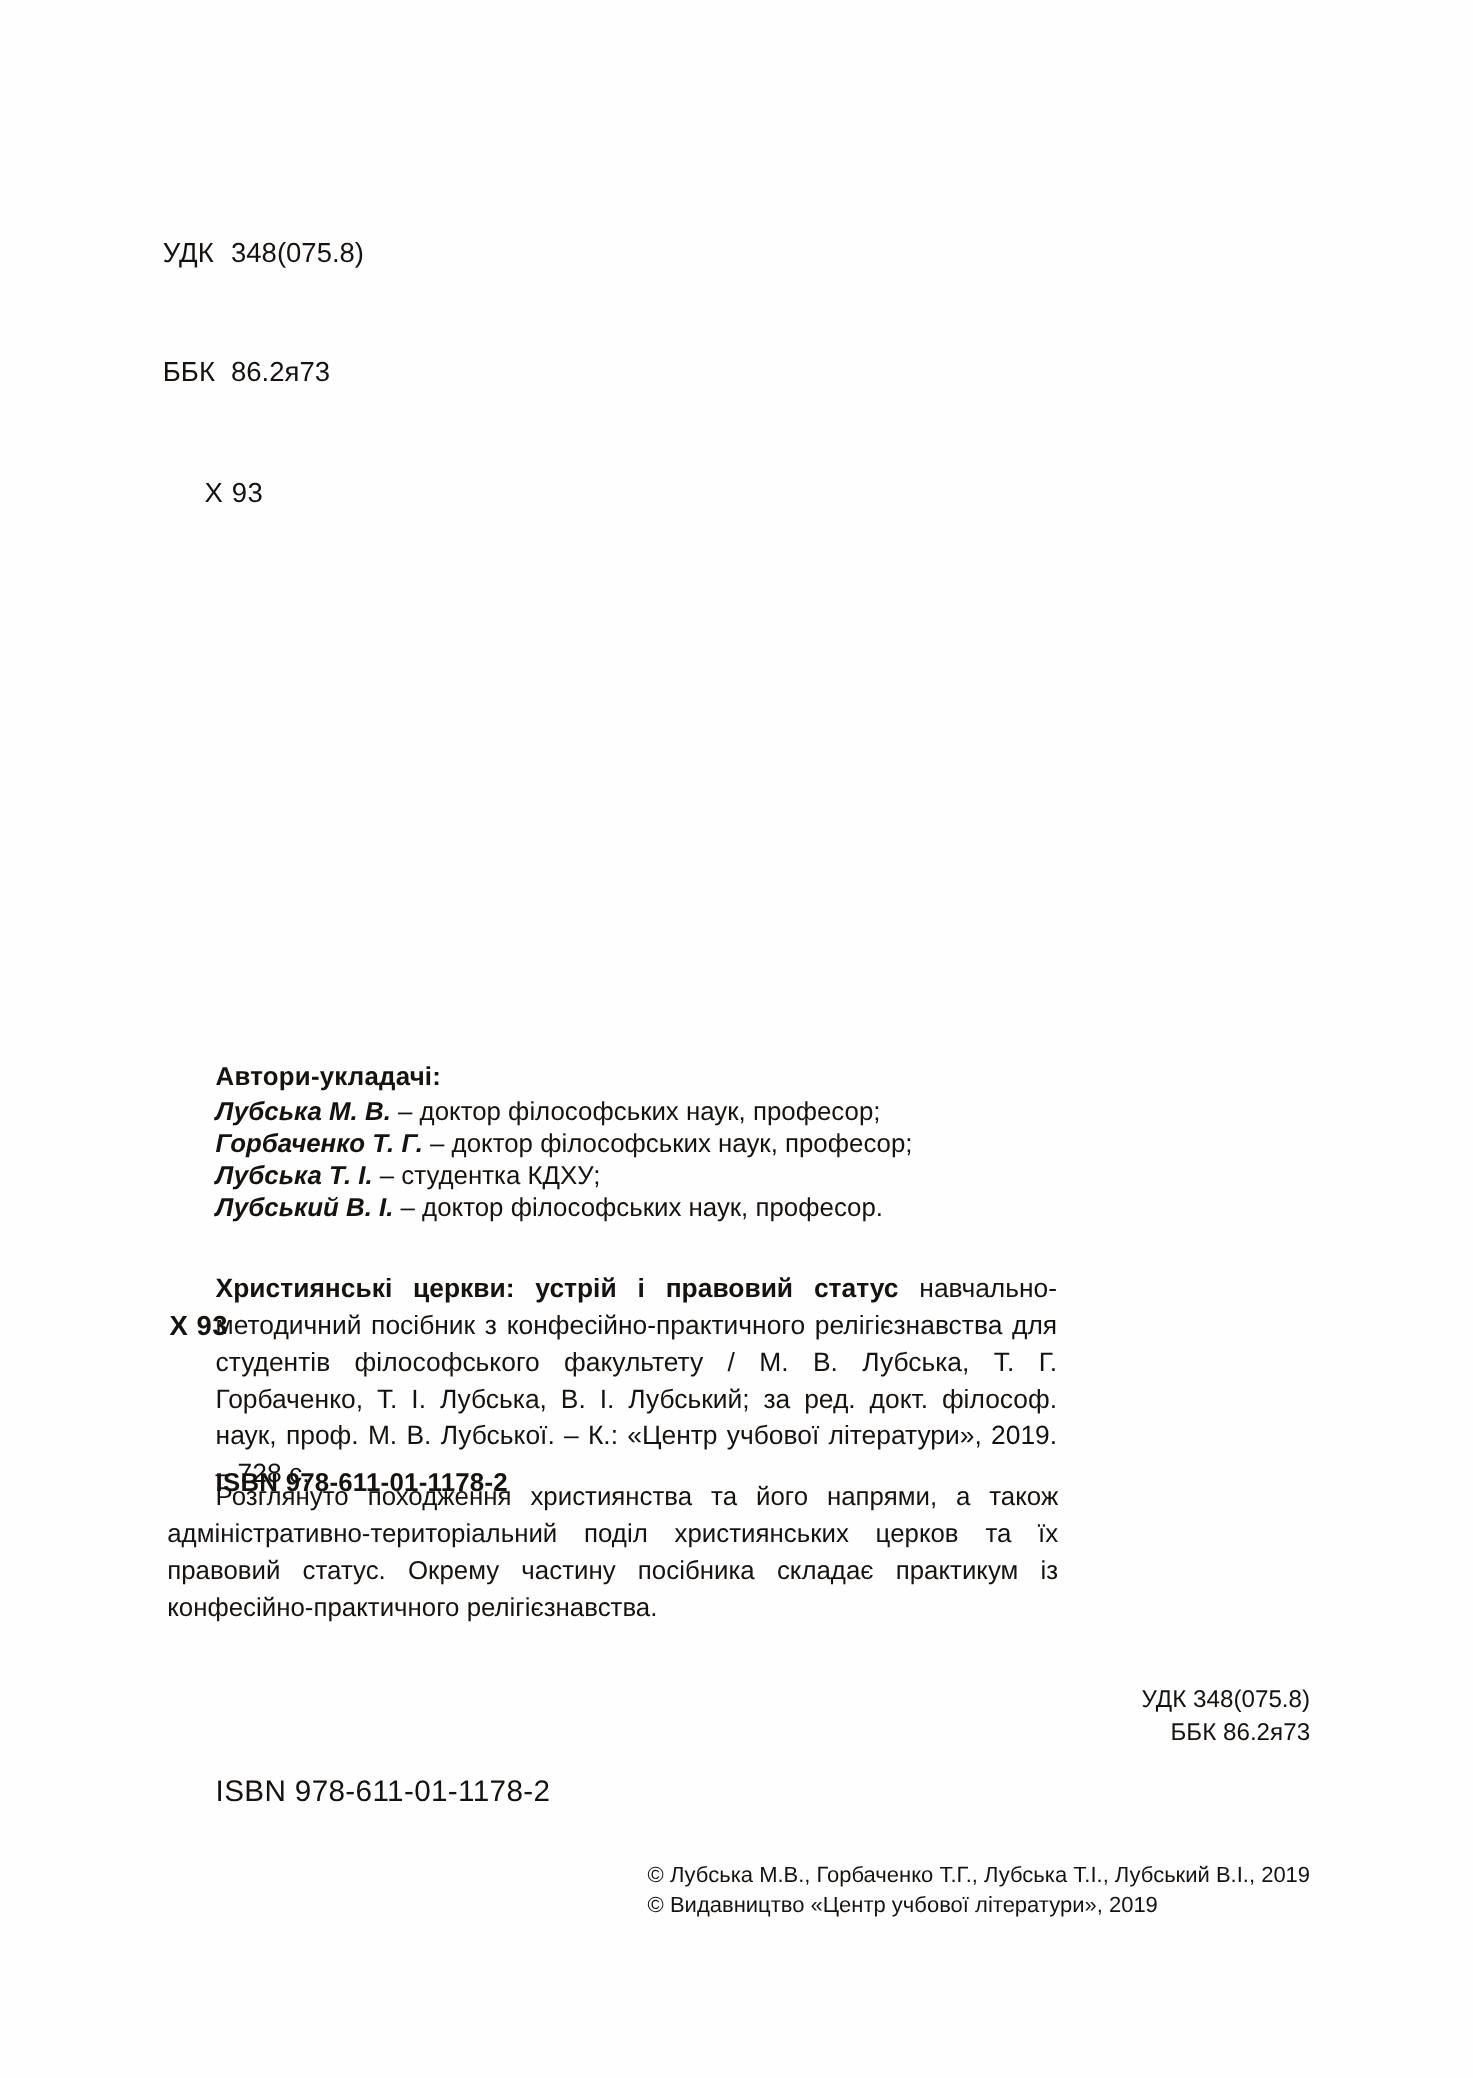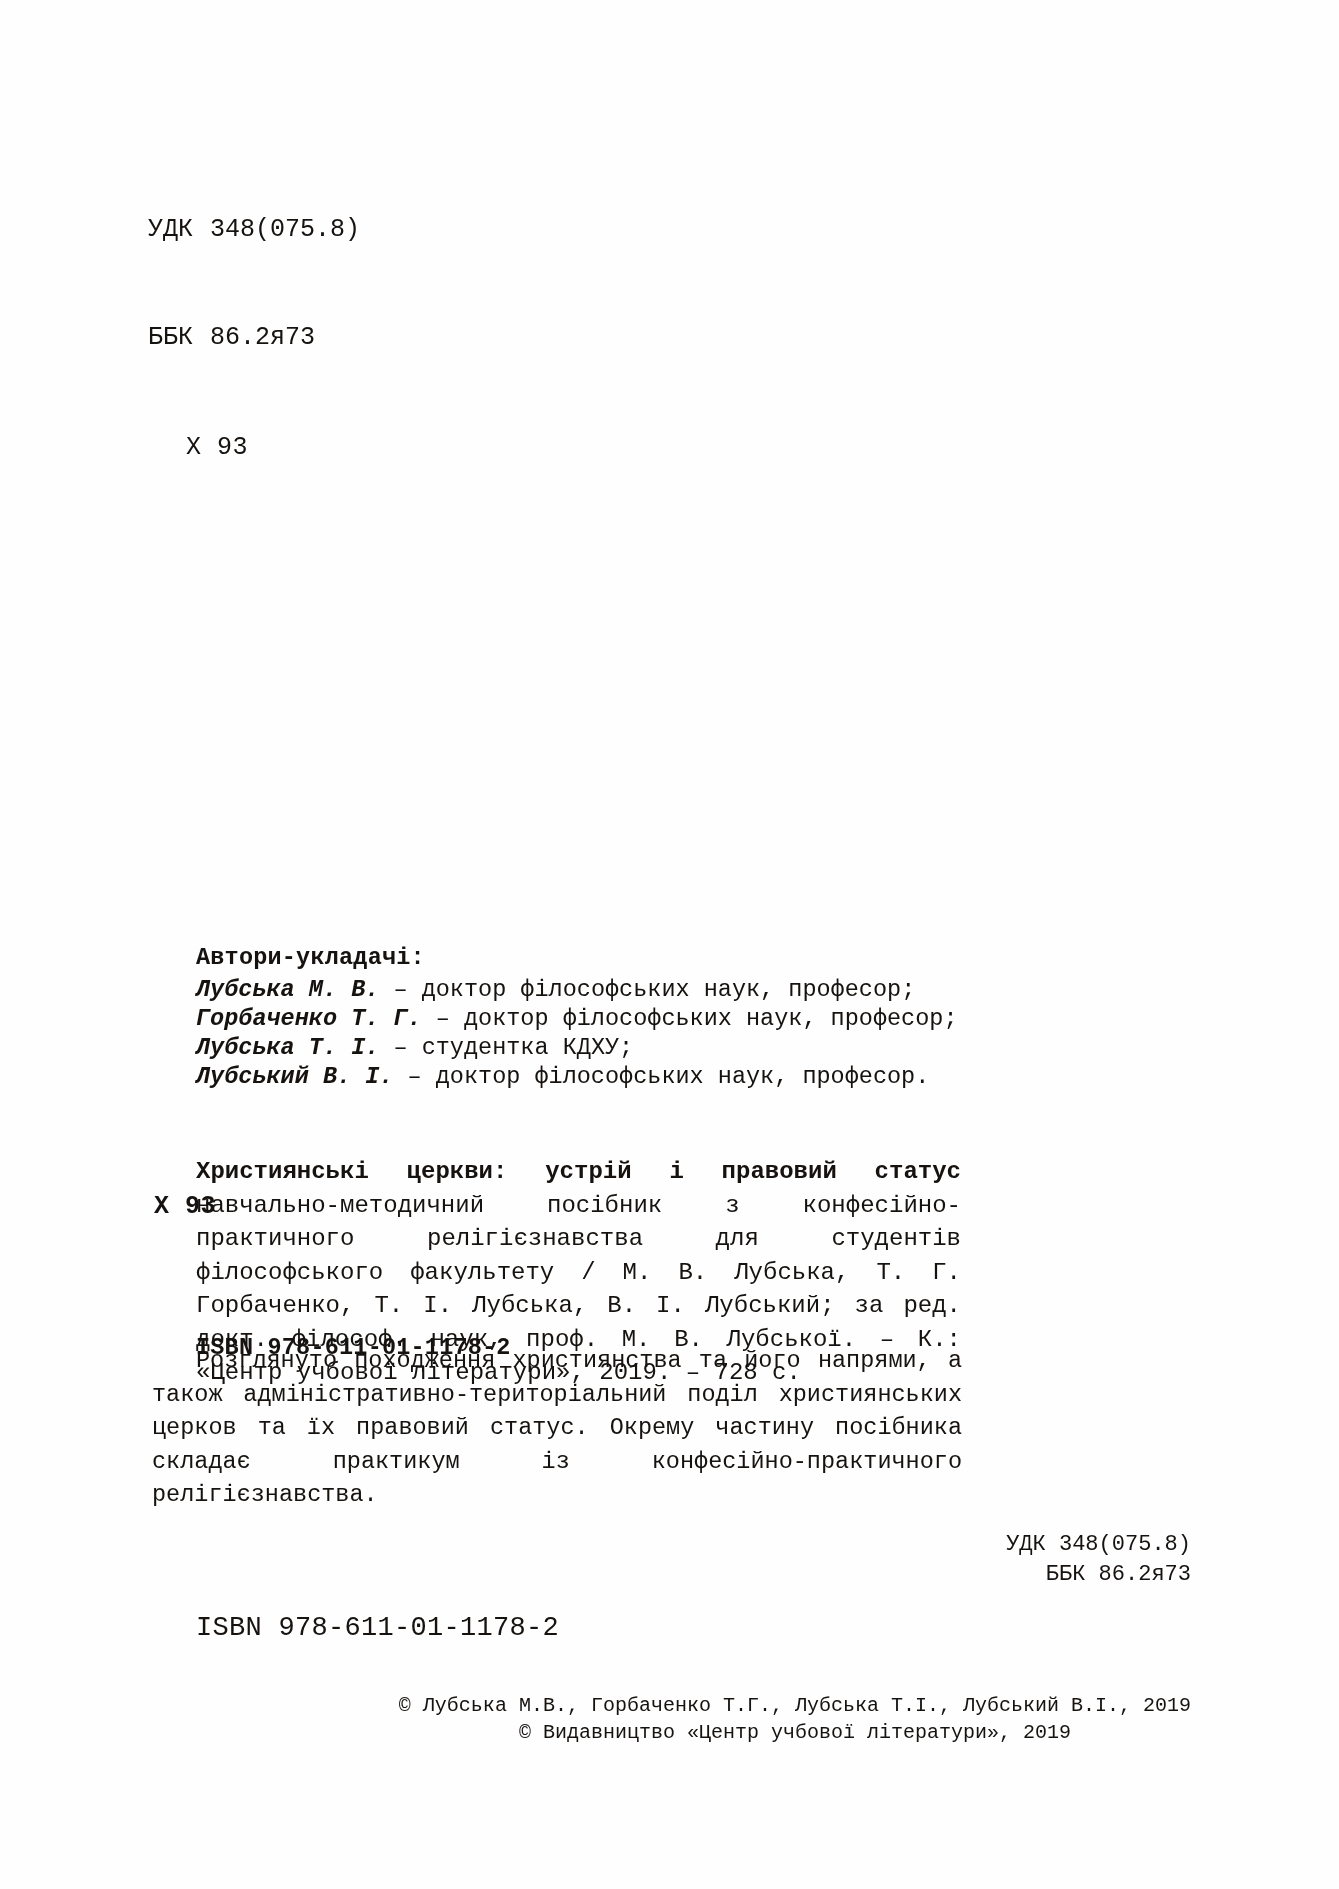--- a/index.html
+++ b/index.html
@@ -12,7 +12,7 @@
     width: 1339px;
     height: 1889px;
     background: #fefefe;
-    font-family: Liberation Mono, monospace;
+    font-family: Liberation Sans, sans-serif;
     color: #16120f;
     overflow: hidden;
   }

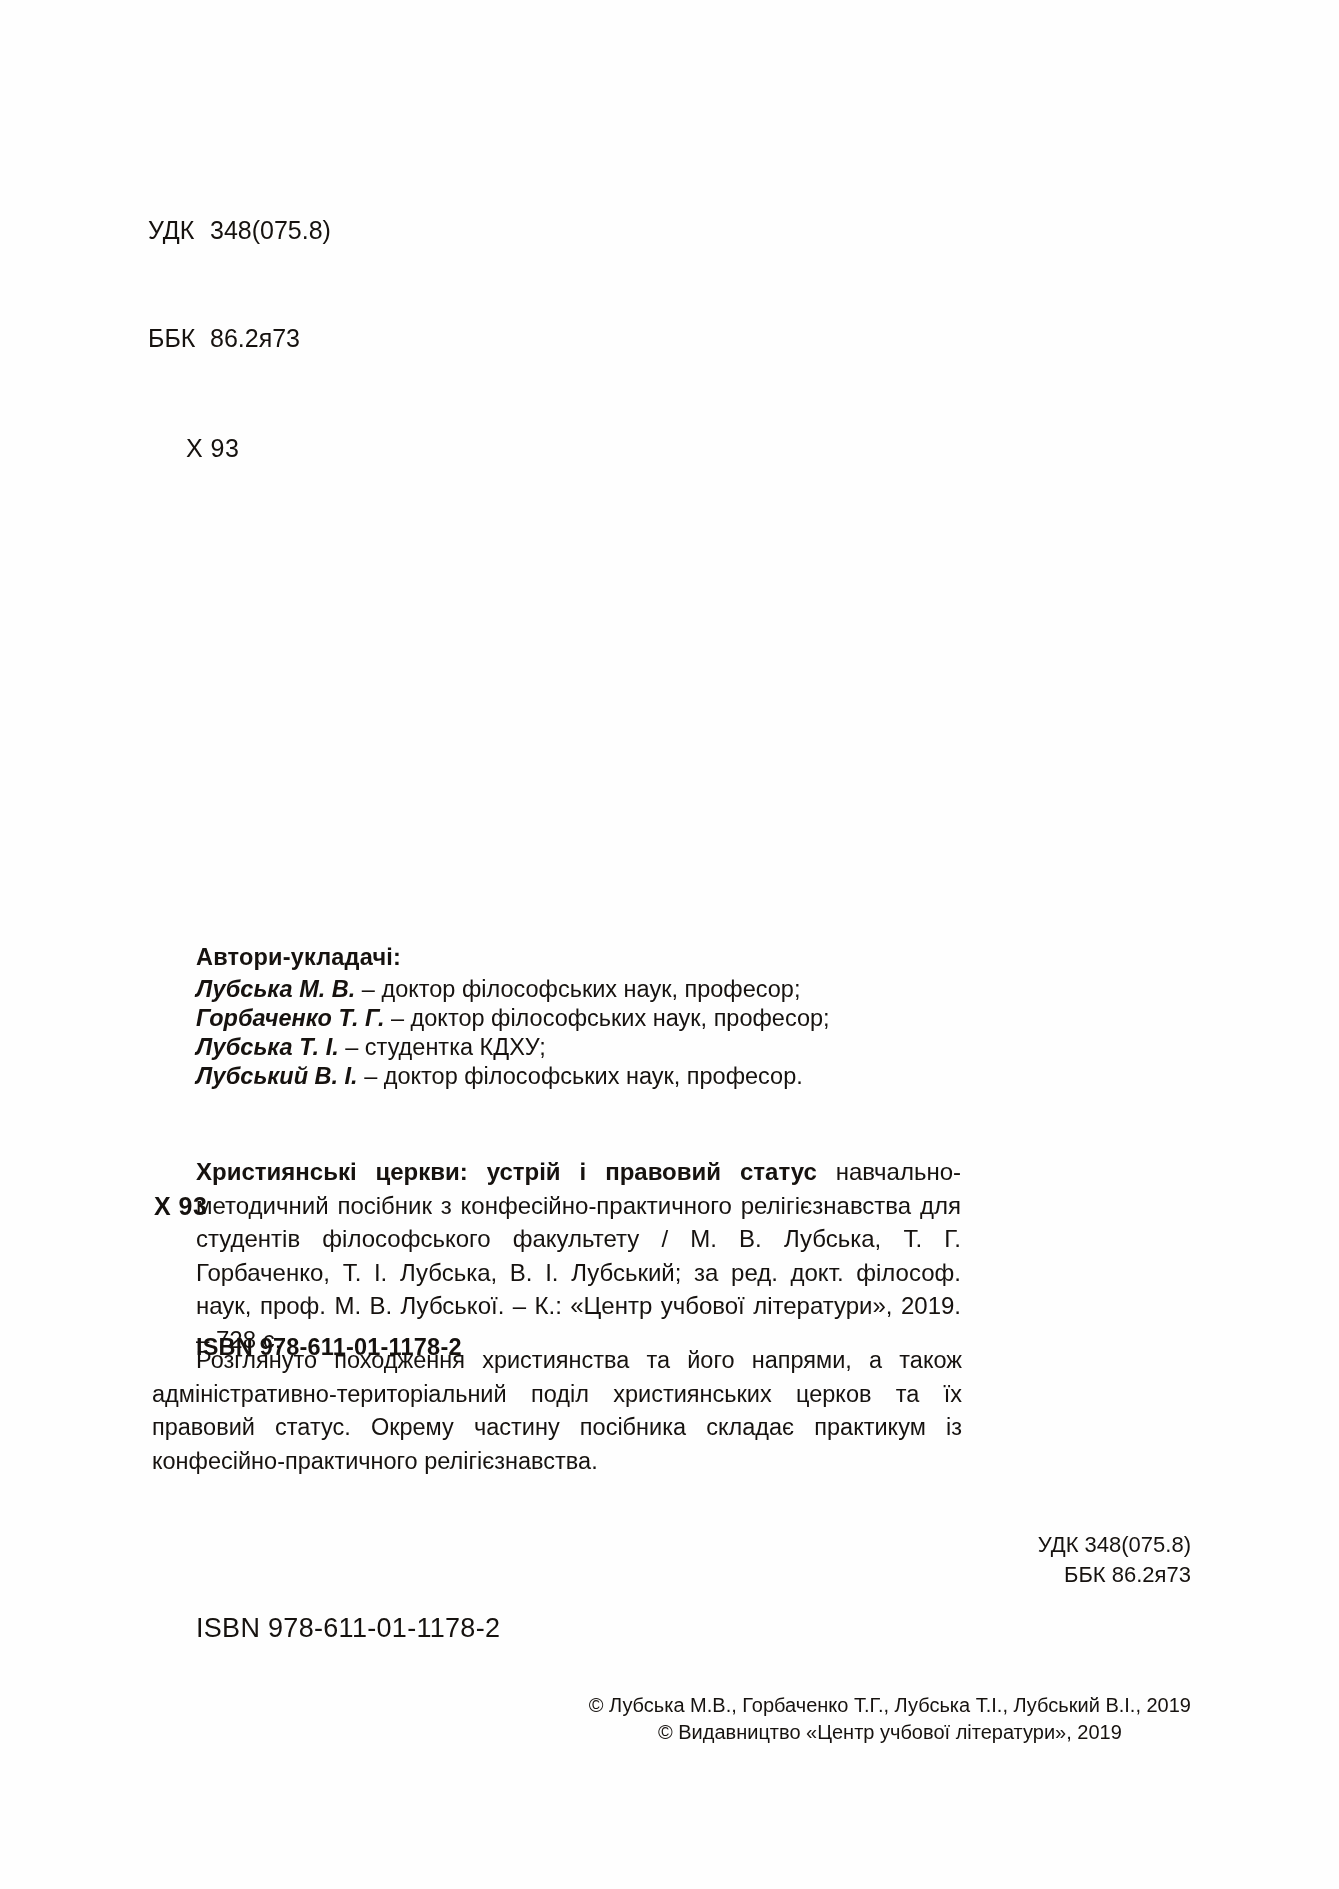--- a/index.html
+++ b/index.html
@@ -44,7 +44,7 @@
   .authors {
     position: absolute;
     left: 196px;
-    top: 943px;
+    top: 964px;
     width: 800px;
     font-size: 23.5px;
     line-height: 29px;

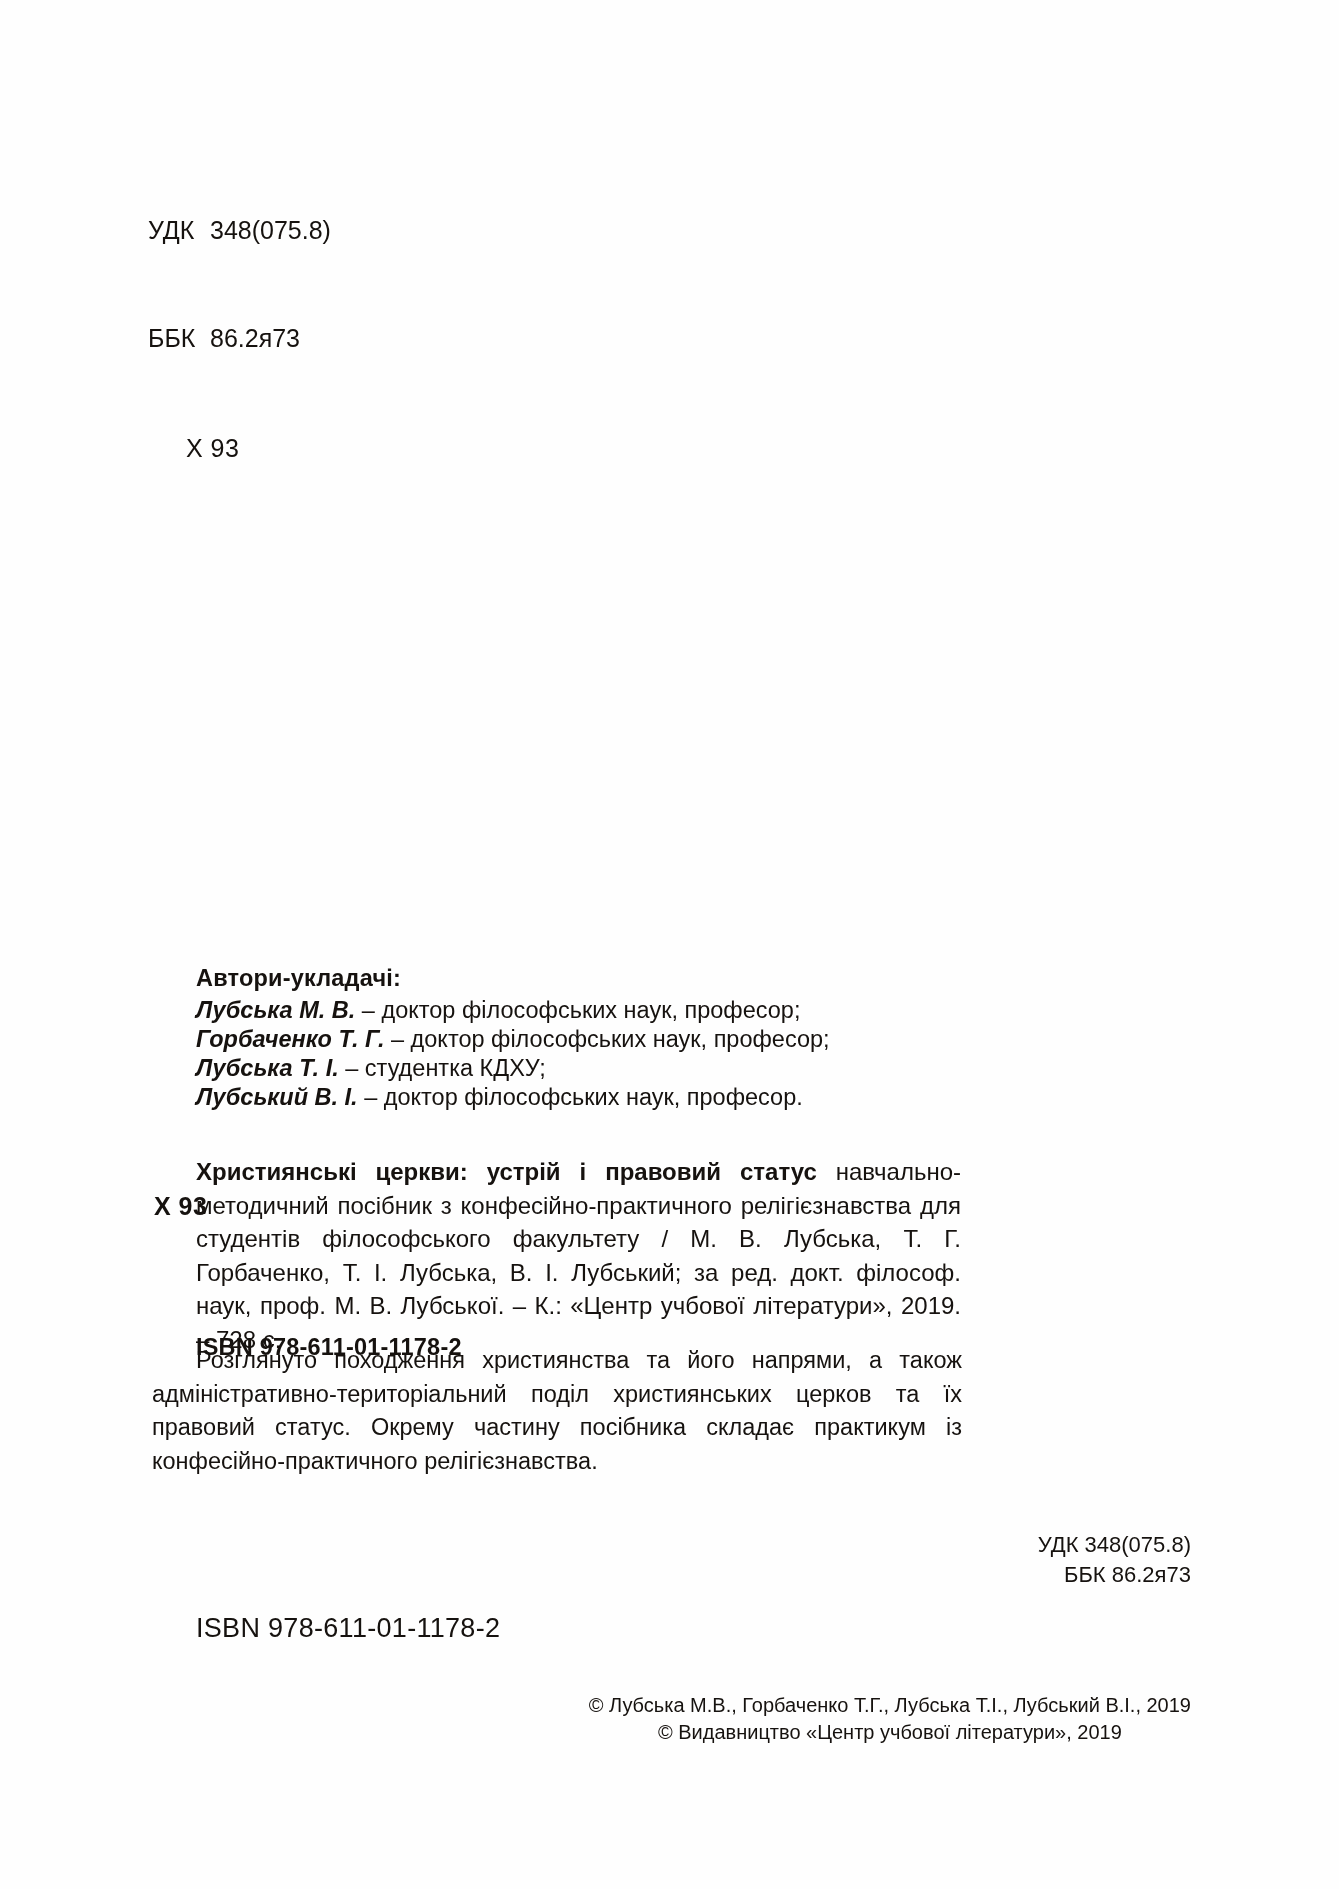--- a/index.html
+++ b/index.html
@@ -137,7 +137,7 @@
     position: absolute;
     right: 148px;
     top: 1692px;
-    text-align: center;
+    text-align: left;
     font-size: 20px;
     line-height: 27px;
   }

